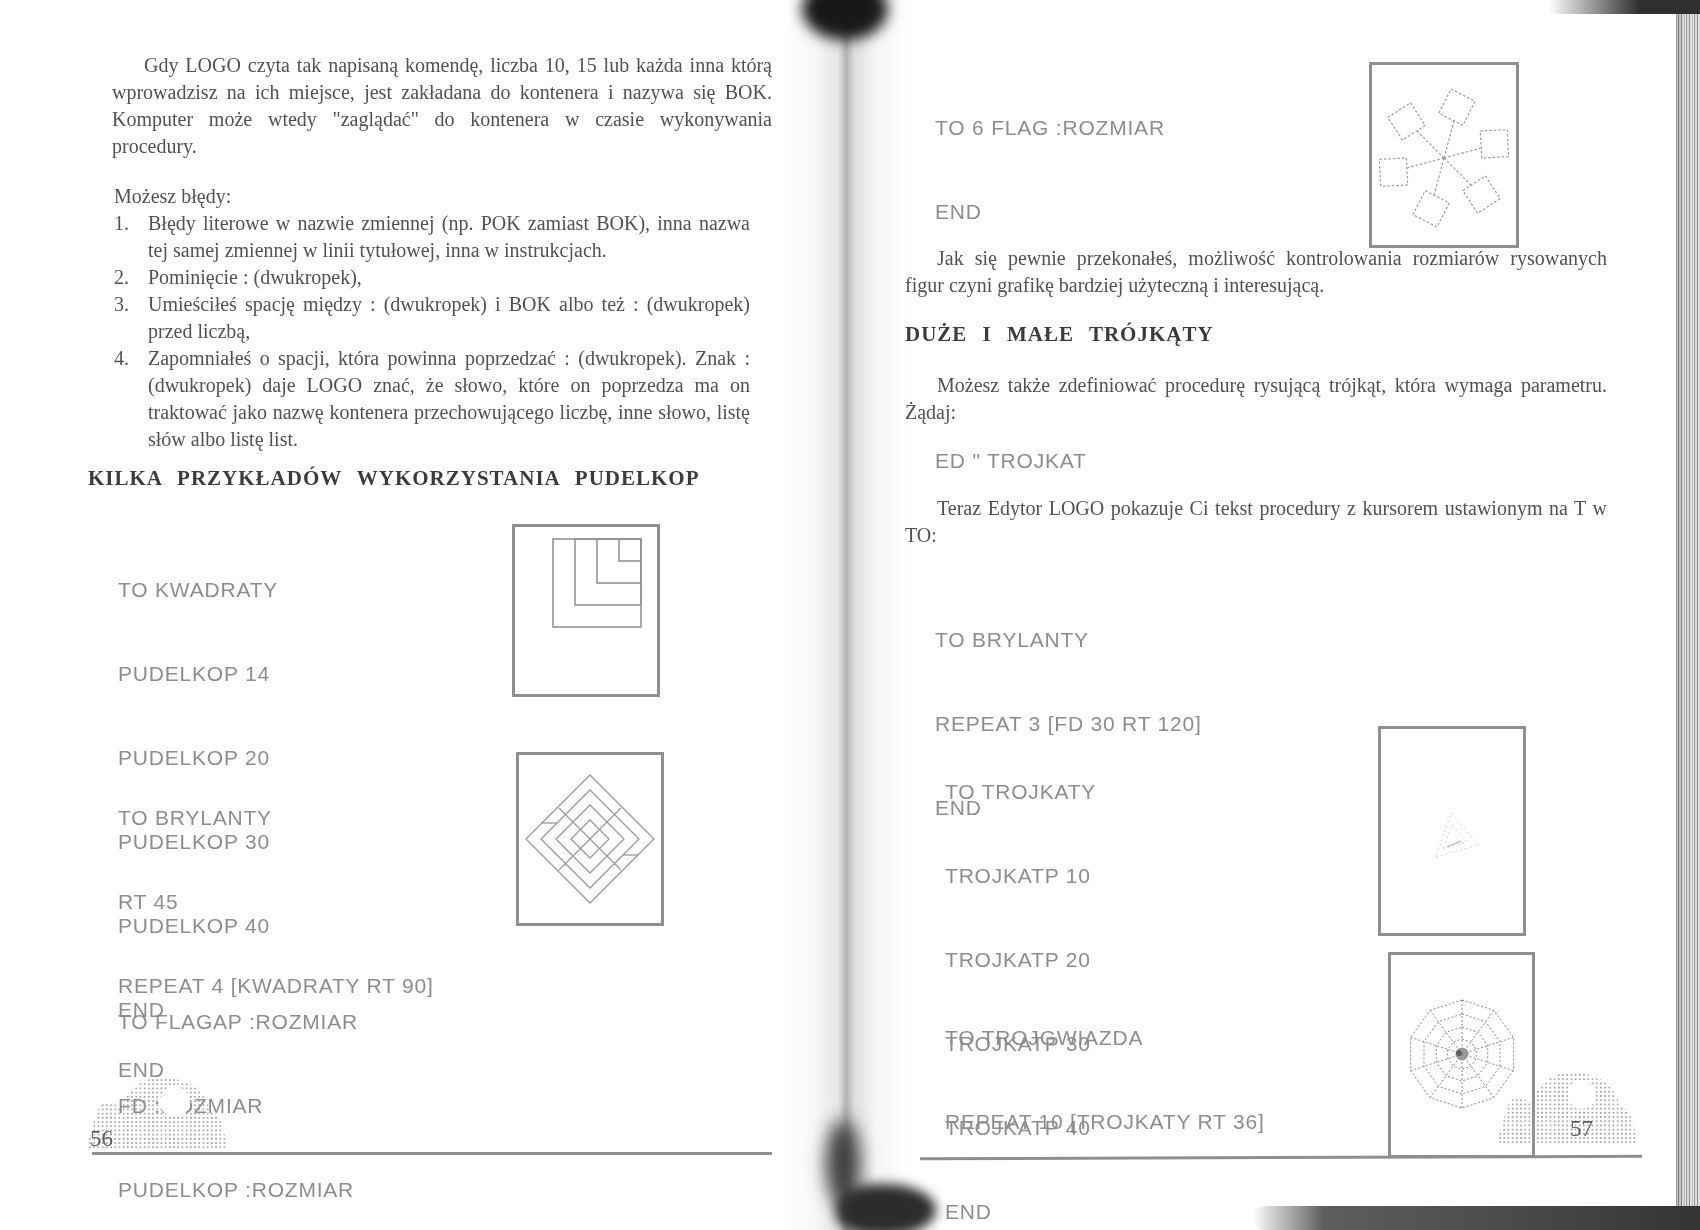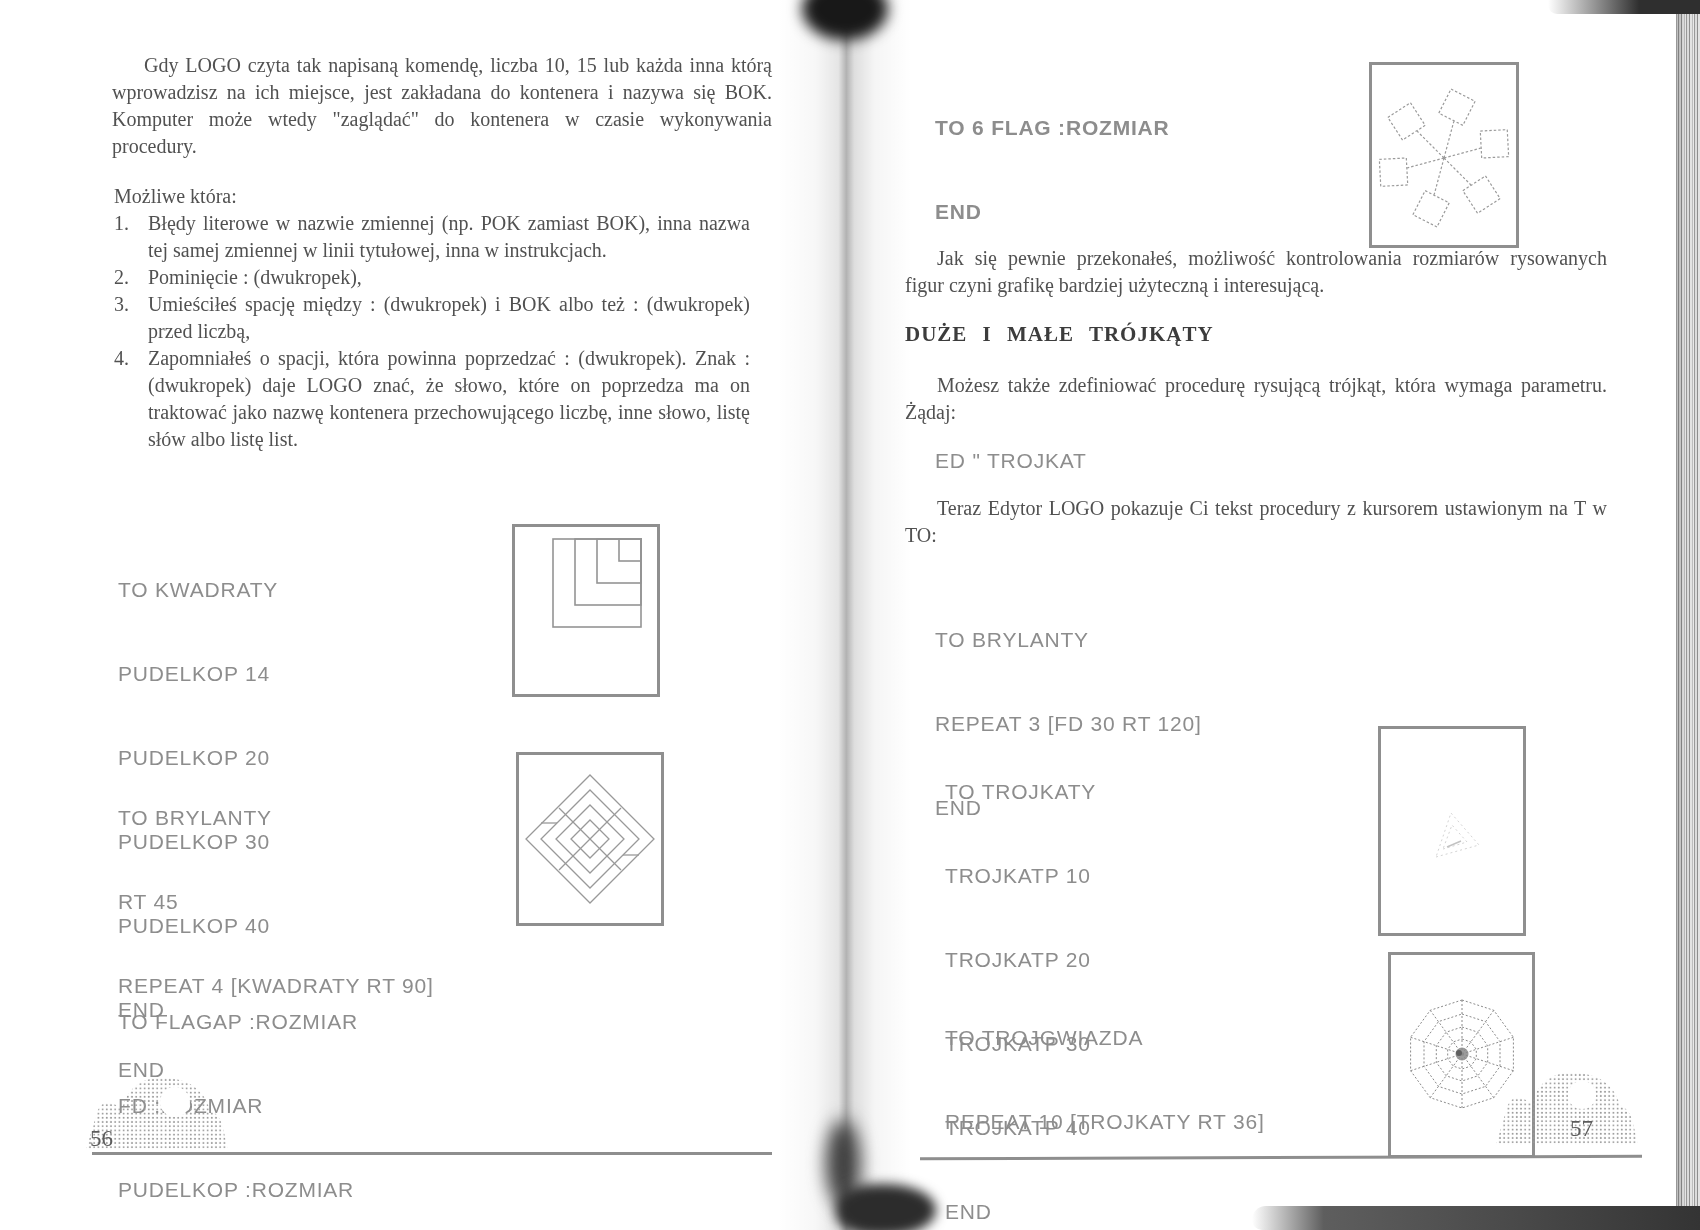--- a/index.html
+++ b/index.html
@@ -144,7 +144,7 @@
 
   <div class="abs" style="left:860px;top:0;width:820px;height:1230px;">
 
-    <div class="abs code" style="left:75px;top:58px;font-weight:bold;">
+    <div class="abs code" style="left:75px;top:58px;">
       <div>TO 6 FLAG :ROZMIAR</div>
       <div>END</div>
     </div>

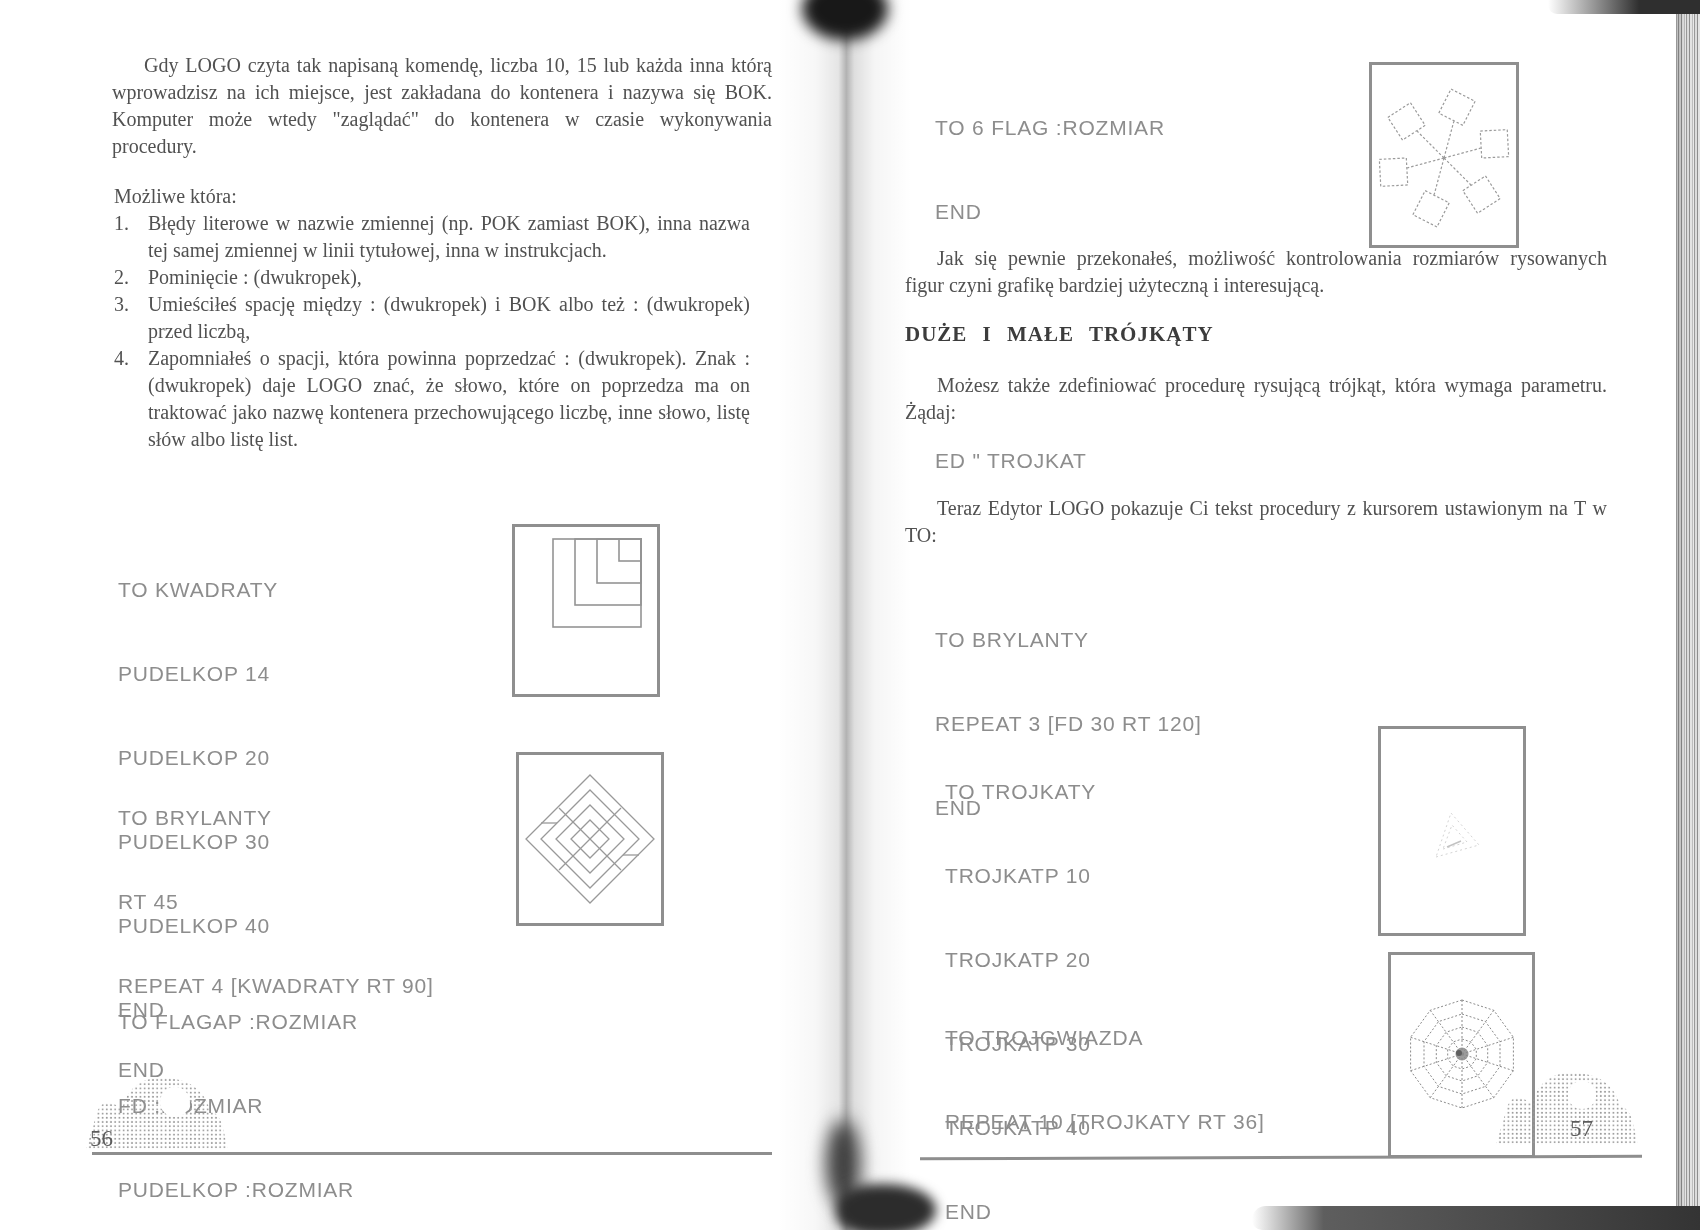--- a/index.html
+++ b/index.html
@@ -55,7 +55,7 @@
 
     <div class="abs para" style="left:88px;top:52px;width:660px;margin-left:24px;">Gdy LOGO czyta tak napisaną komendę, liczba 10, 15 lub każda inna którą wprowadzisz na ich miejsce, jest zakładana do kontenera i nazywa się BOK. Komputer może wtedy "zaglądać" do kontenera w czasie wykonywania procedury.</div>
 
-    <div class="abs label" style="left:114px;top:183px;">Możliwe która:</div>
+    <div class="abs label" style="left:114px;top:183px;">Możesz błędy:</div>
 
     <div class="abs errlist" style="left:112px;top:210px;width:638px;">
       <div class="erritem">

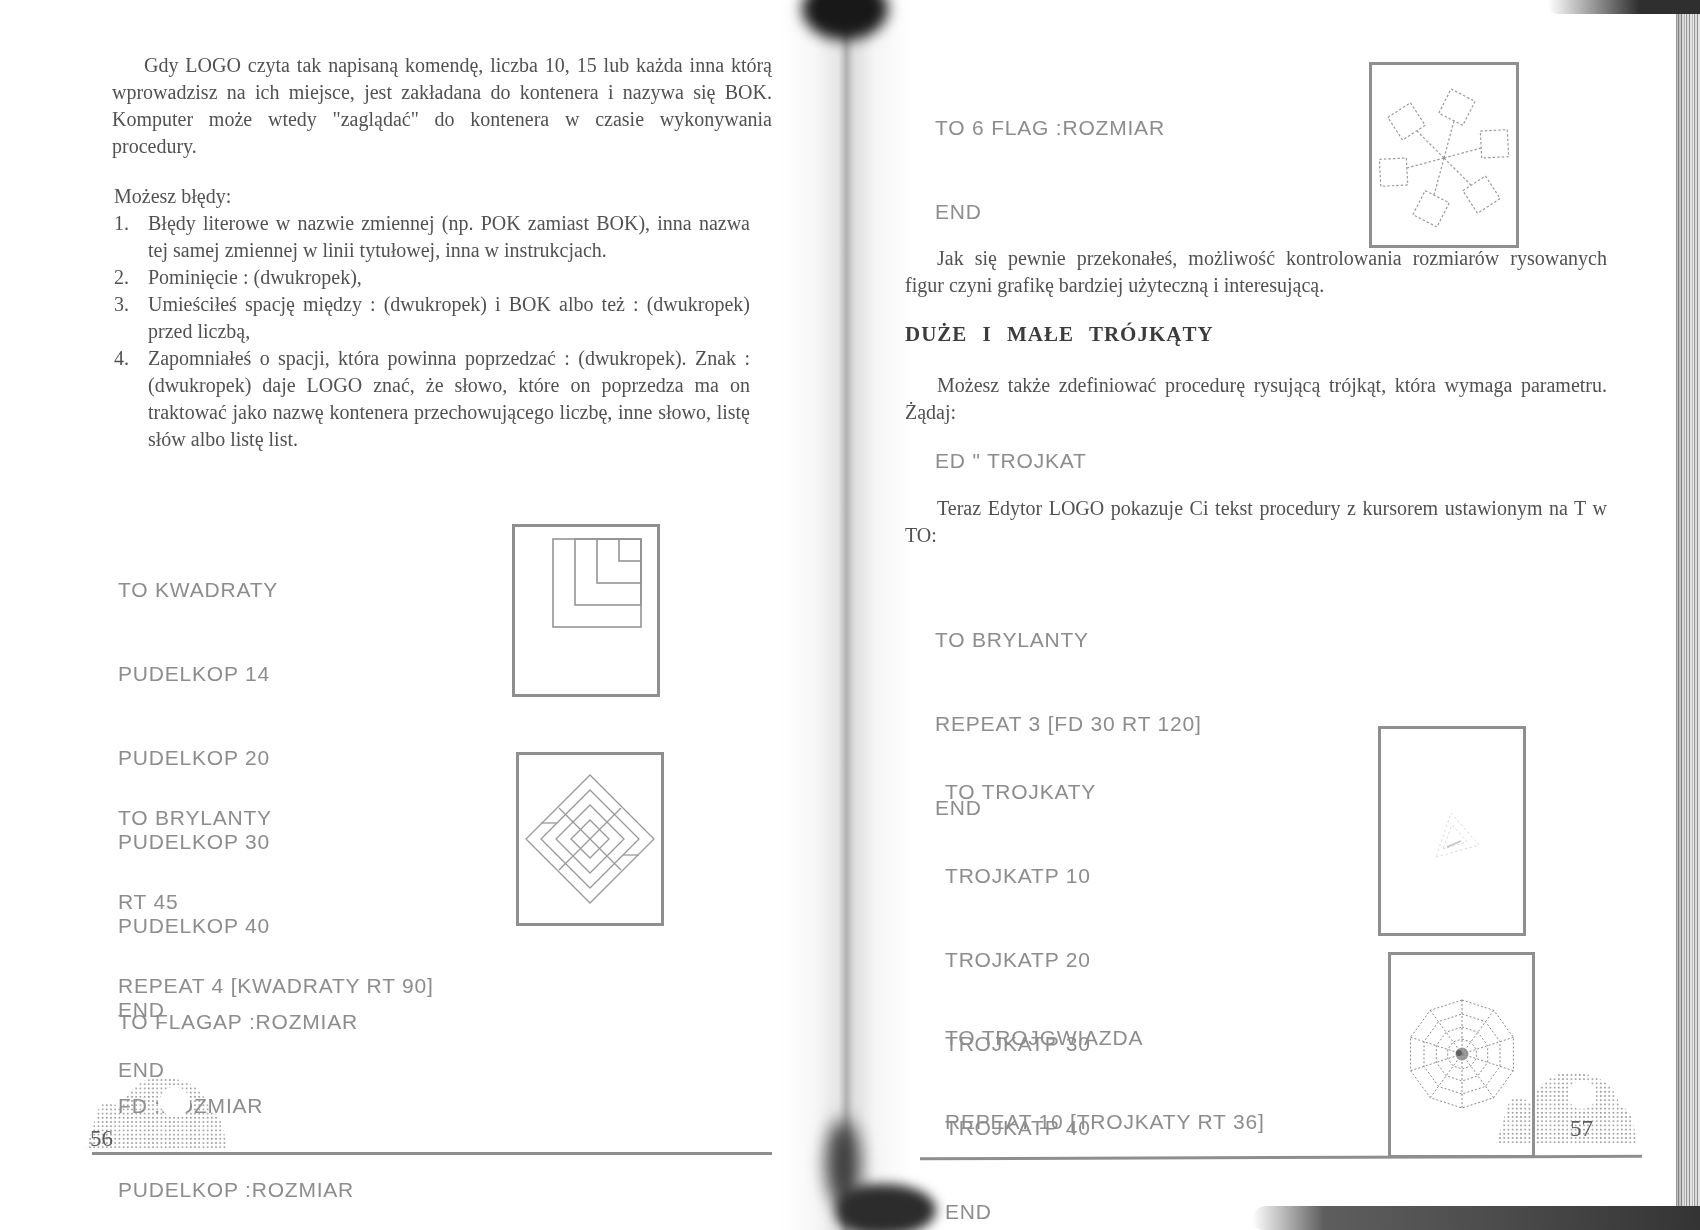--- a/index.html
+++ b/index.html
@@ -76,6 +76,7 @@
       </div>
     </div>
 
+    <div class="abs heading" style="left:88px;top:466px;">KILKA PRZYKŁADÓW WYKORZYSTANIA PUDELKOP</div>
 
     <div class="abs code" style="left:118px;top:520px;">
       <div>TO KWADRATY</div>

